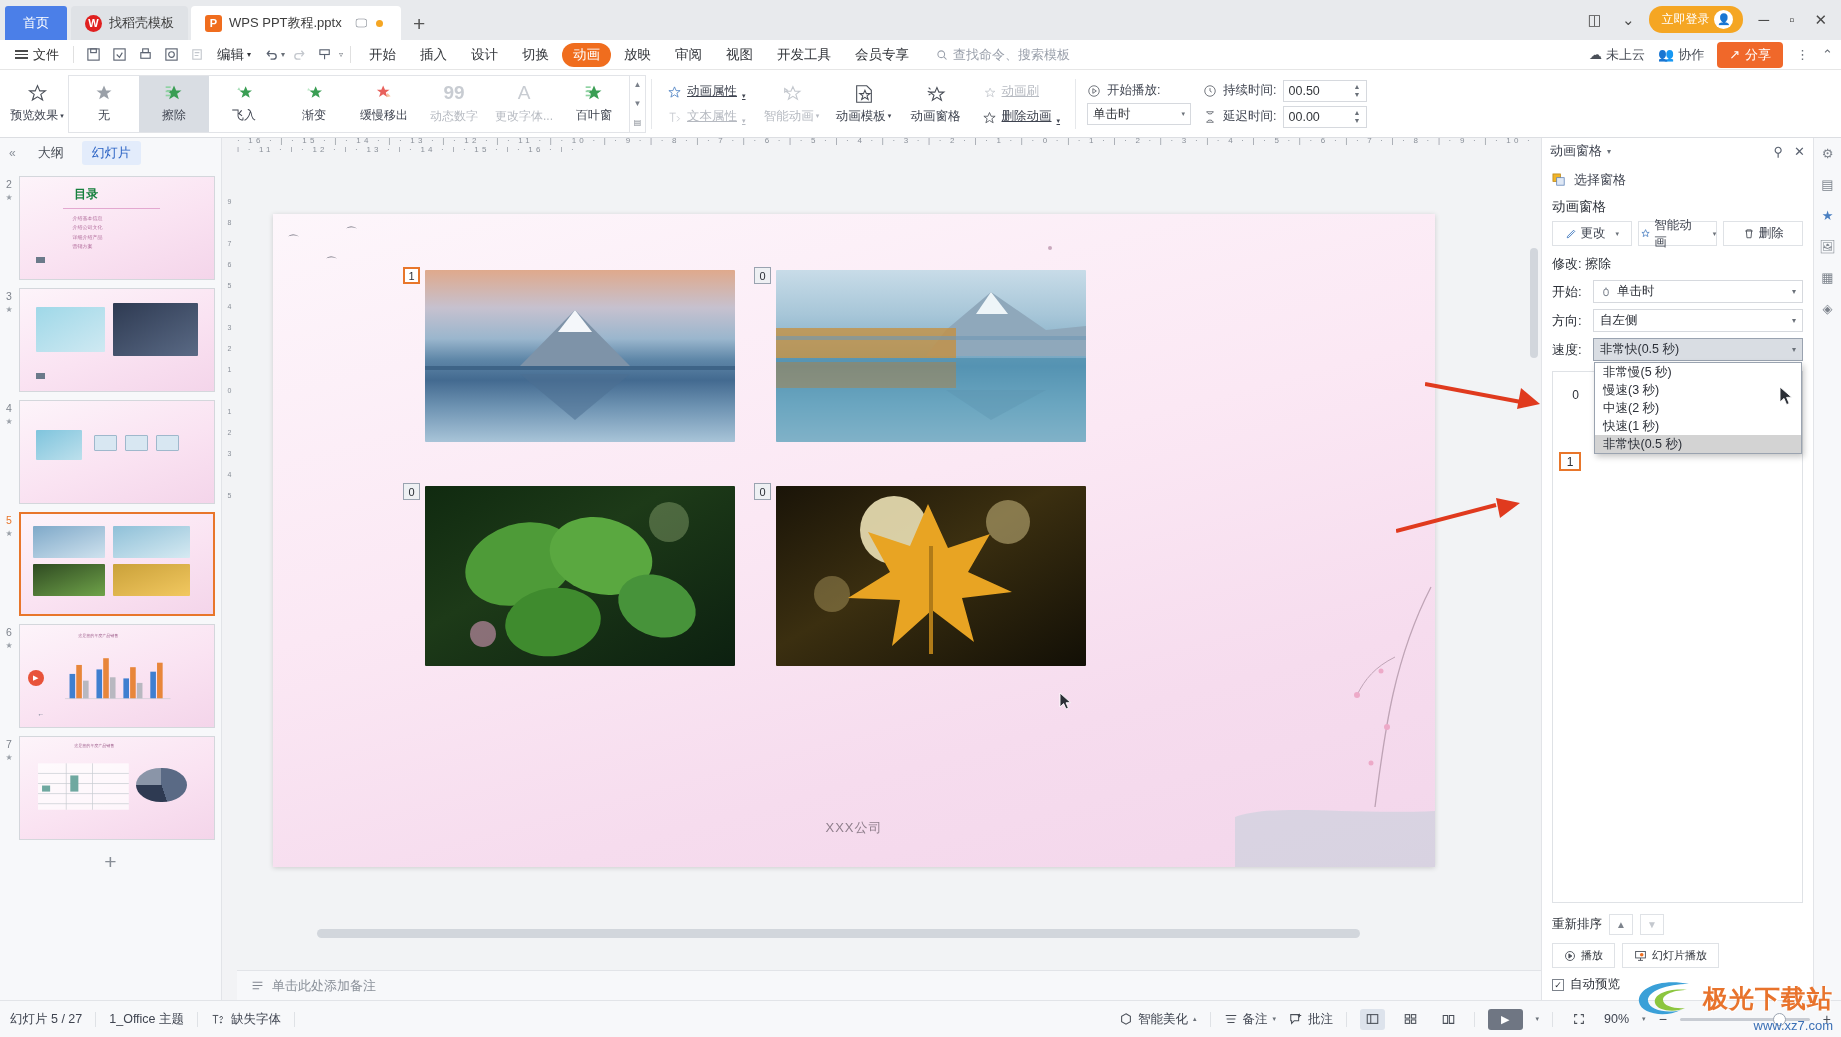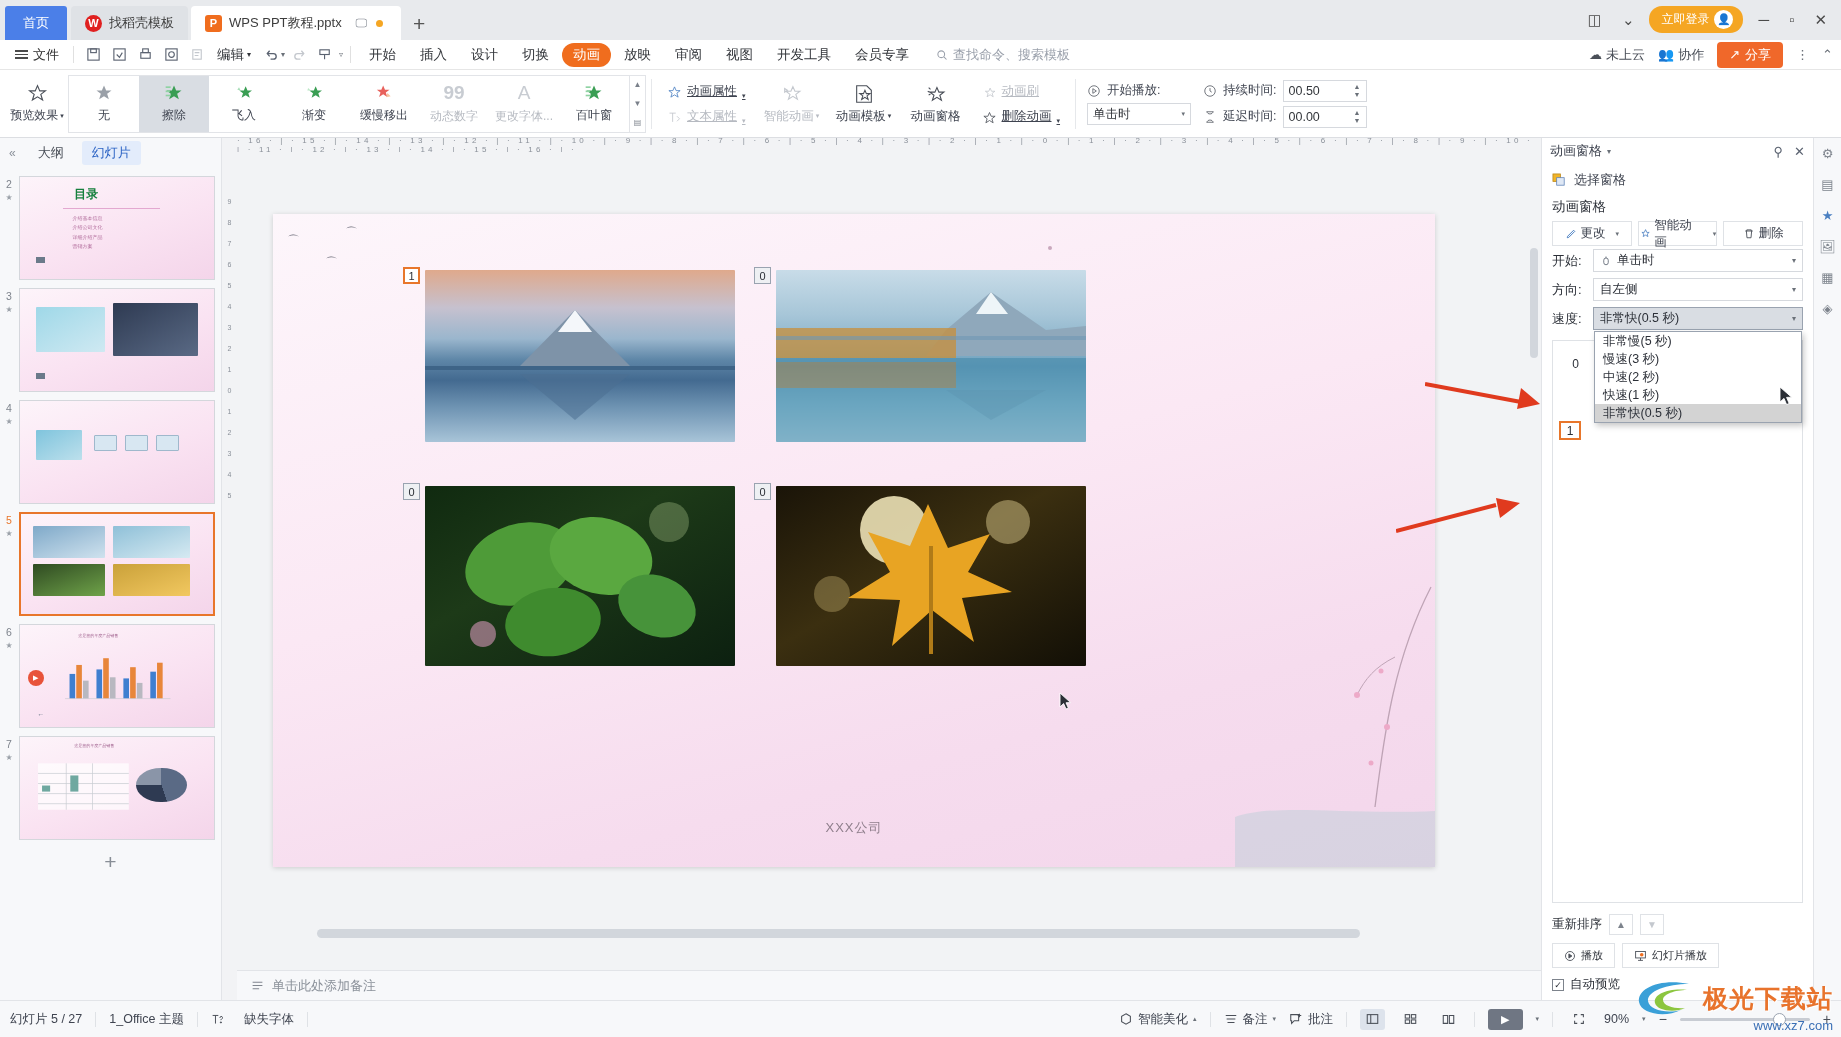--- a/index.html
+++ b/index.html
@@ -771,6 +771,7 @@
       </div>
     </div>
 
+    <div class="rp-label">修改: 擦除</div>
 
     <div class="rp-fieldrow">
       <label>开始:</label>

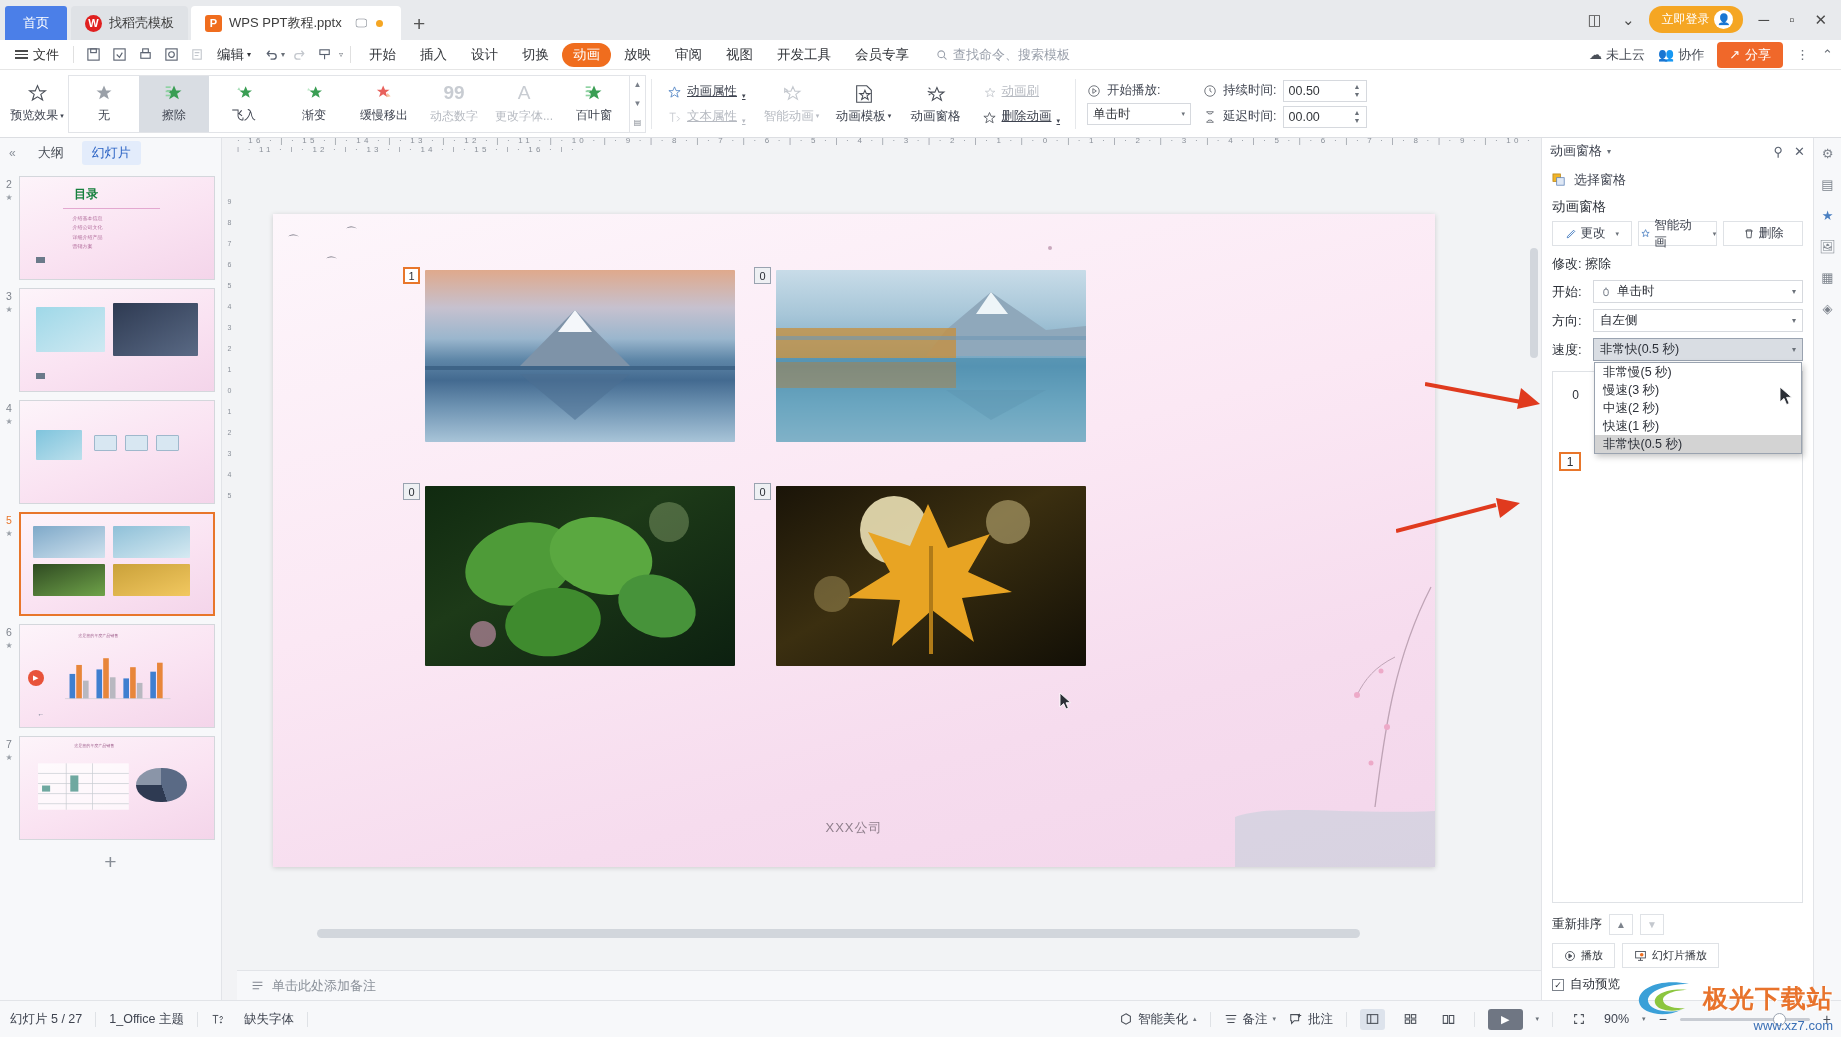--- a/index.html
+++ b/index.html
@@ -872,7 +872,7 @@
   <span class="st-sep"></span>
   <span>1_Office 主题</span>
   <span class="st-sep"></span>
-  <span style="display:flex;align-items:center;gap:20px;text-align:center;">
+  <span style="display:flex;align-items:center;gap:7px;text-align:center;">
     <svg width="13" height="13" viewBox="0 0 16 16" fill="none" stroke="#4a4f58" stroke-width="1.2">
         <path d="M2 3h7M5.5 3v10"></path>
         <path d="M11 6a1.6 1.6 0 112 1.4c-.6.4-.8.8-.8 1.4"></path>

